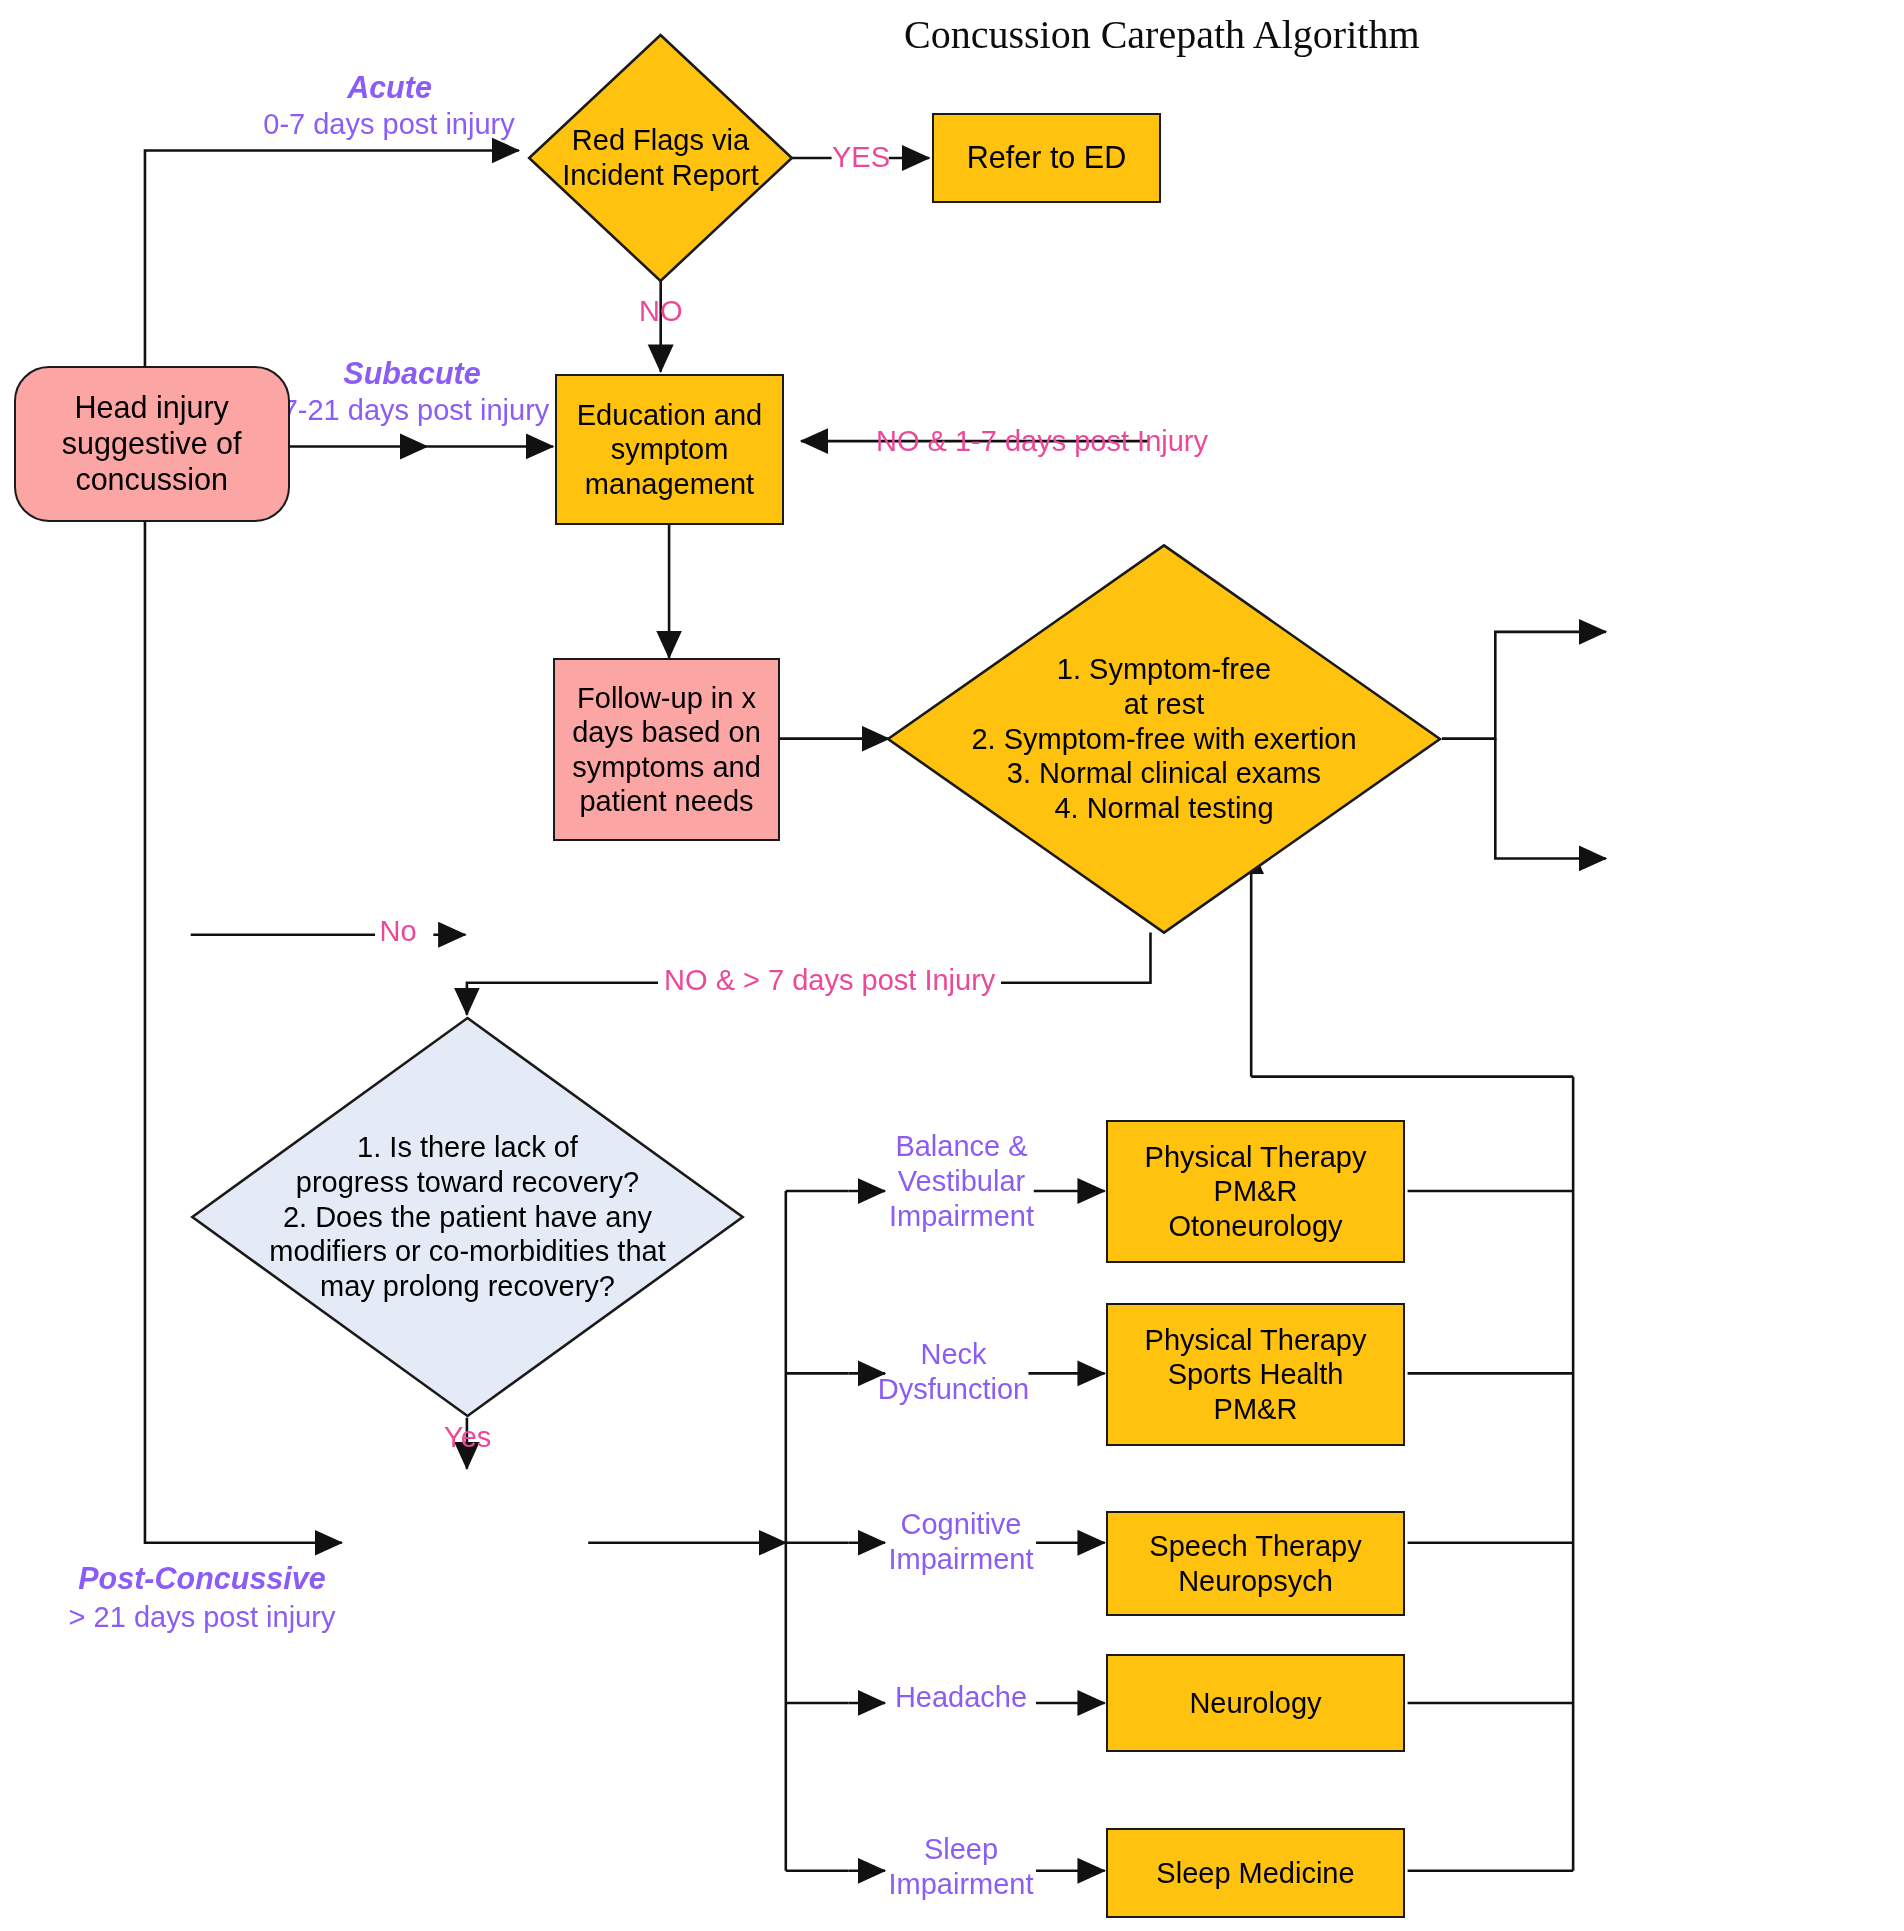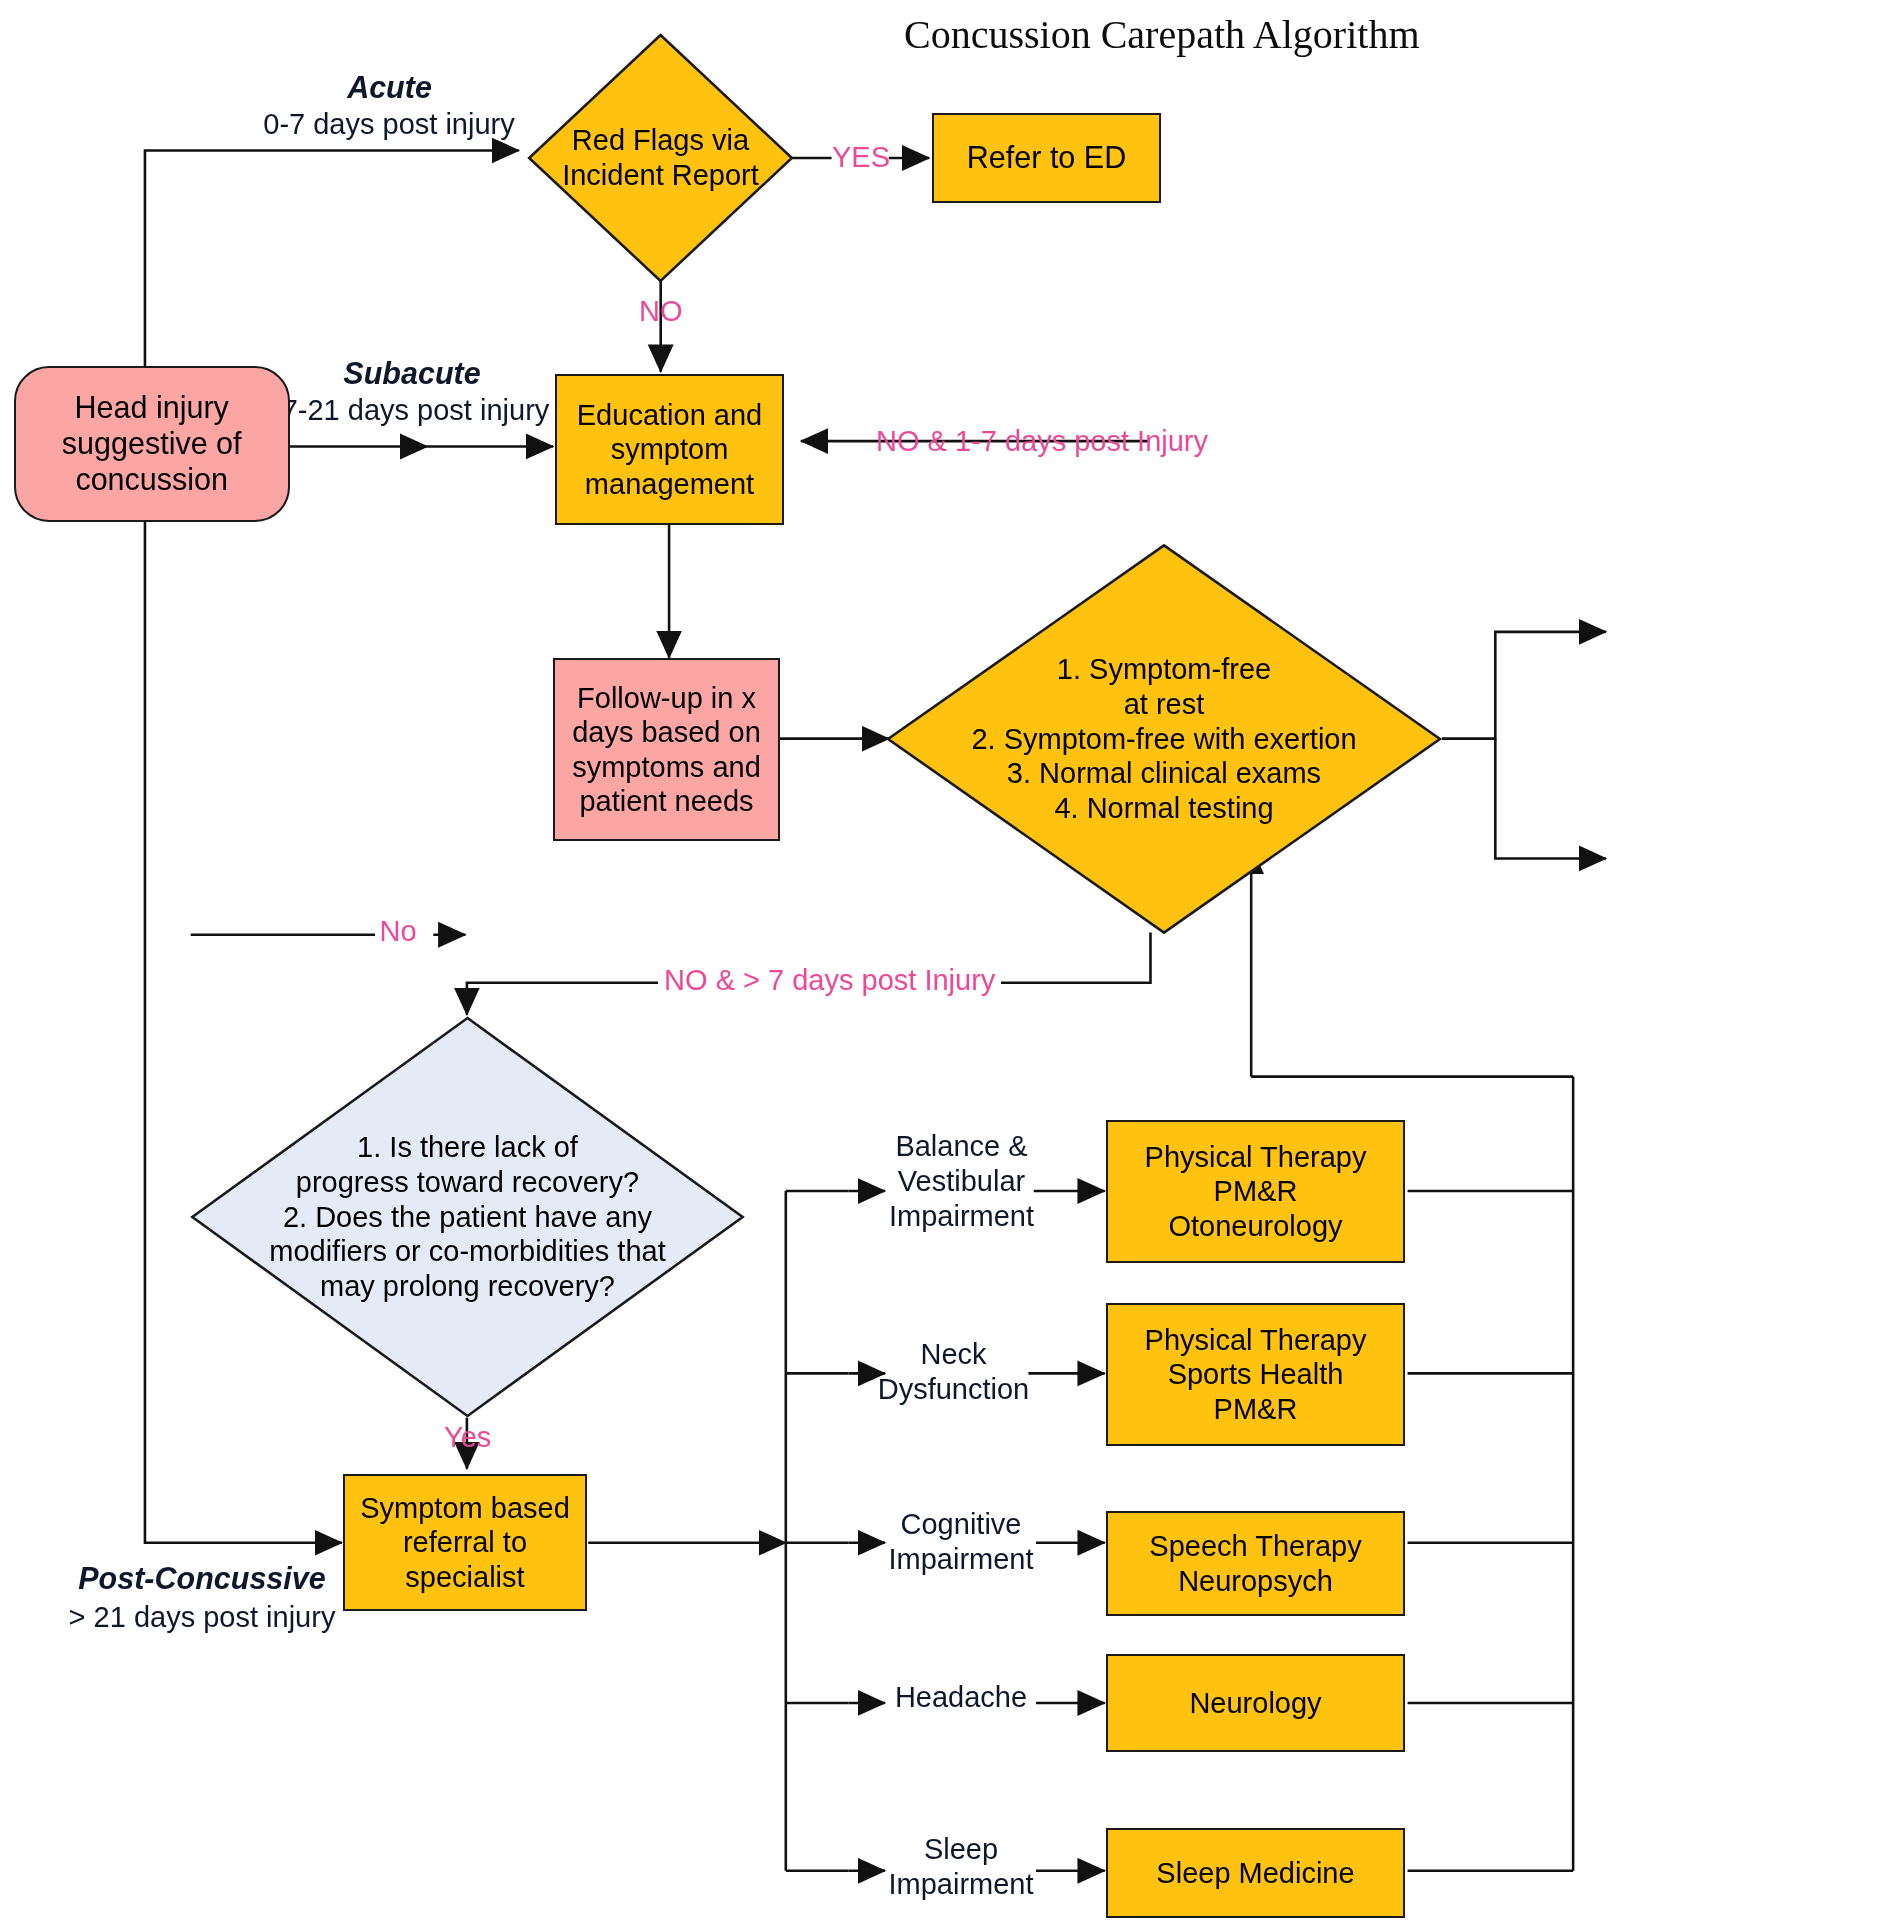--- a/index.html
+++ b/index.html
@@ -15,7 +15,7 @@
   .dwrap{position:absolute;}
   .dlabel{position:absolute;left:0;top:0;width:100%;height:100%;display:flex;align-items:center;justify-content:center;text-align:center;line-height:1.2;}
   .txt{position:absolute;color:#ec4899;line-height:1.2;white-space:nowrap;}
-  .txtc{position:absolute;color:#0f172a;line-height:1.2;text-align:center;}
+  .txtc{position:absolute;color:#8b5cf6;line-height:1.2;text-align:center;}
   .title{position:absolute;font-family:"Liberation Serif", serif;color:#0d0d0d;}
   .bi{font-weight:bold;font-style:italic;}
   .b{font-weight:bold;}

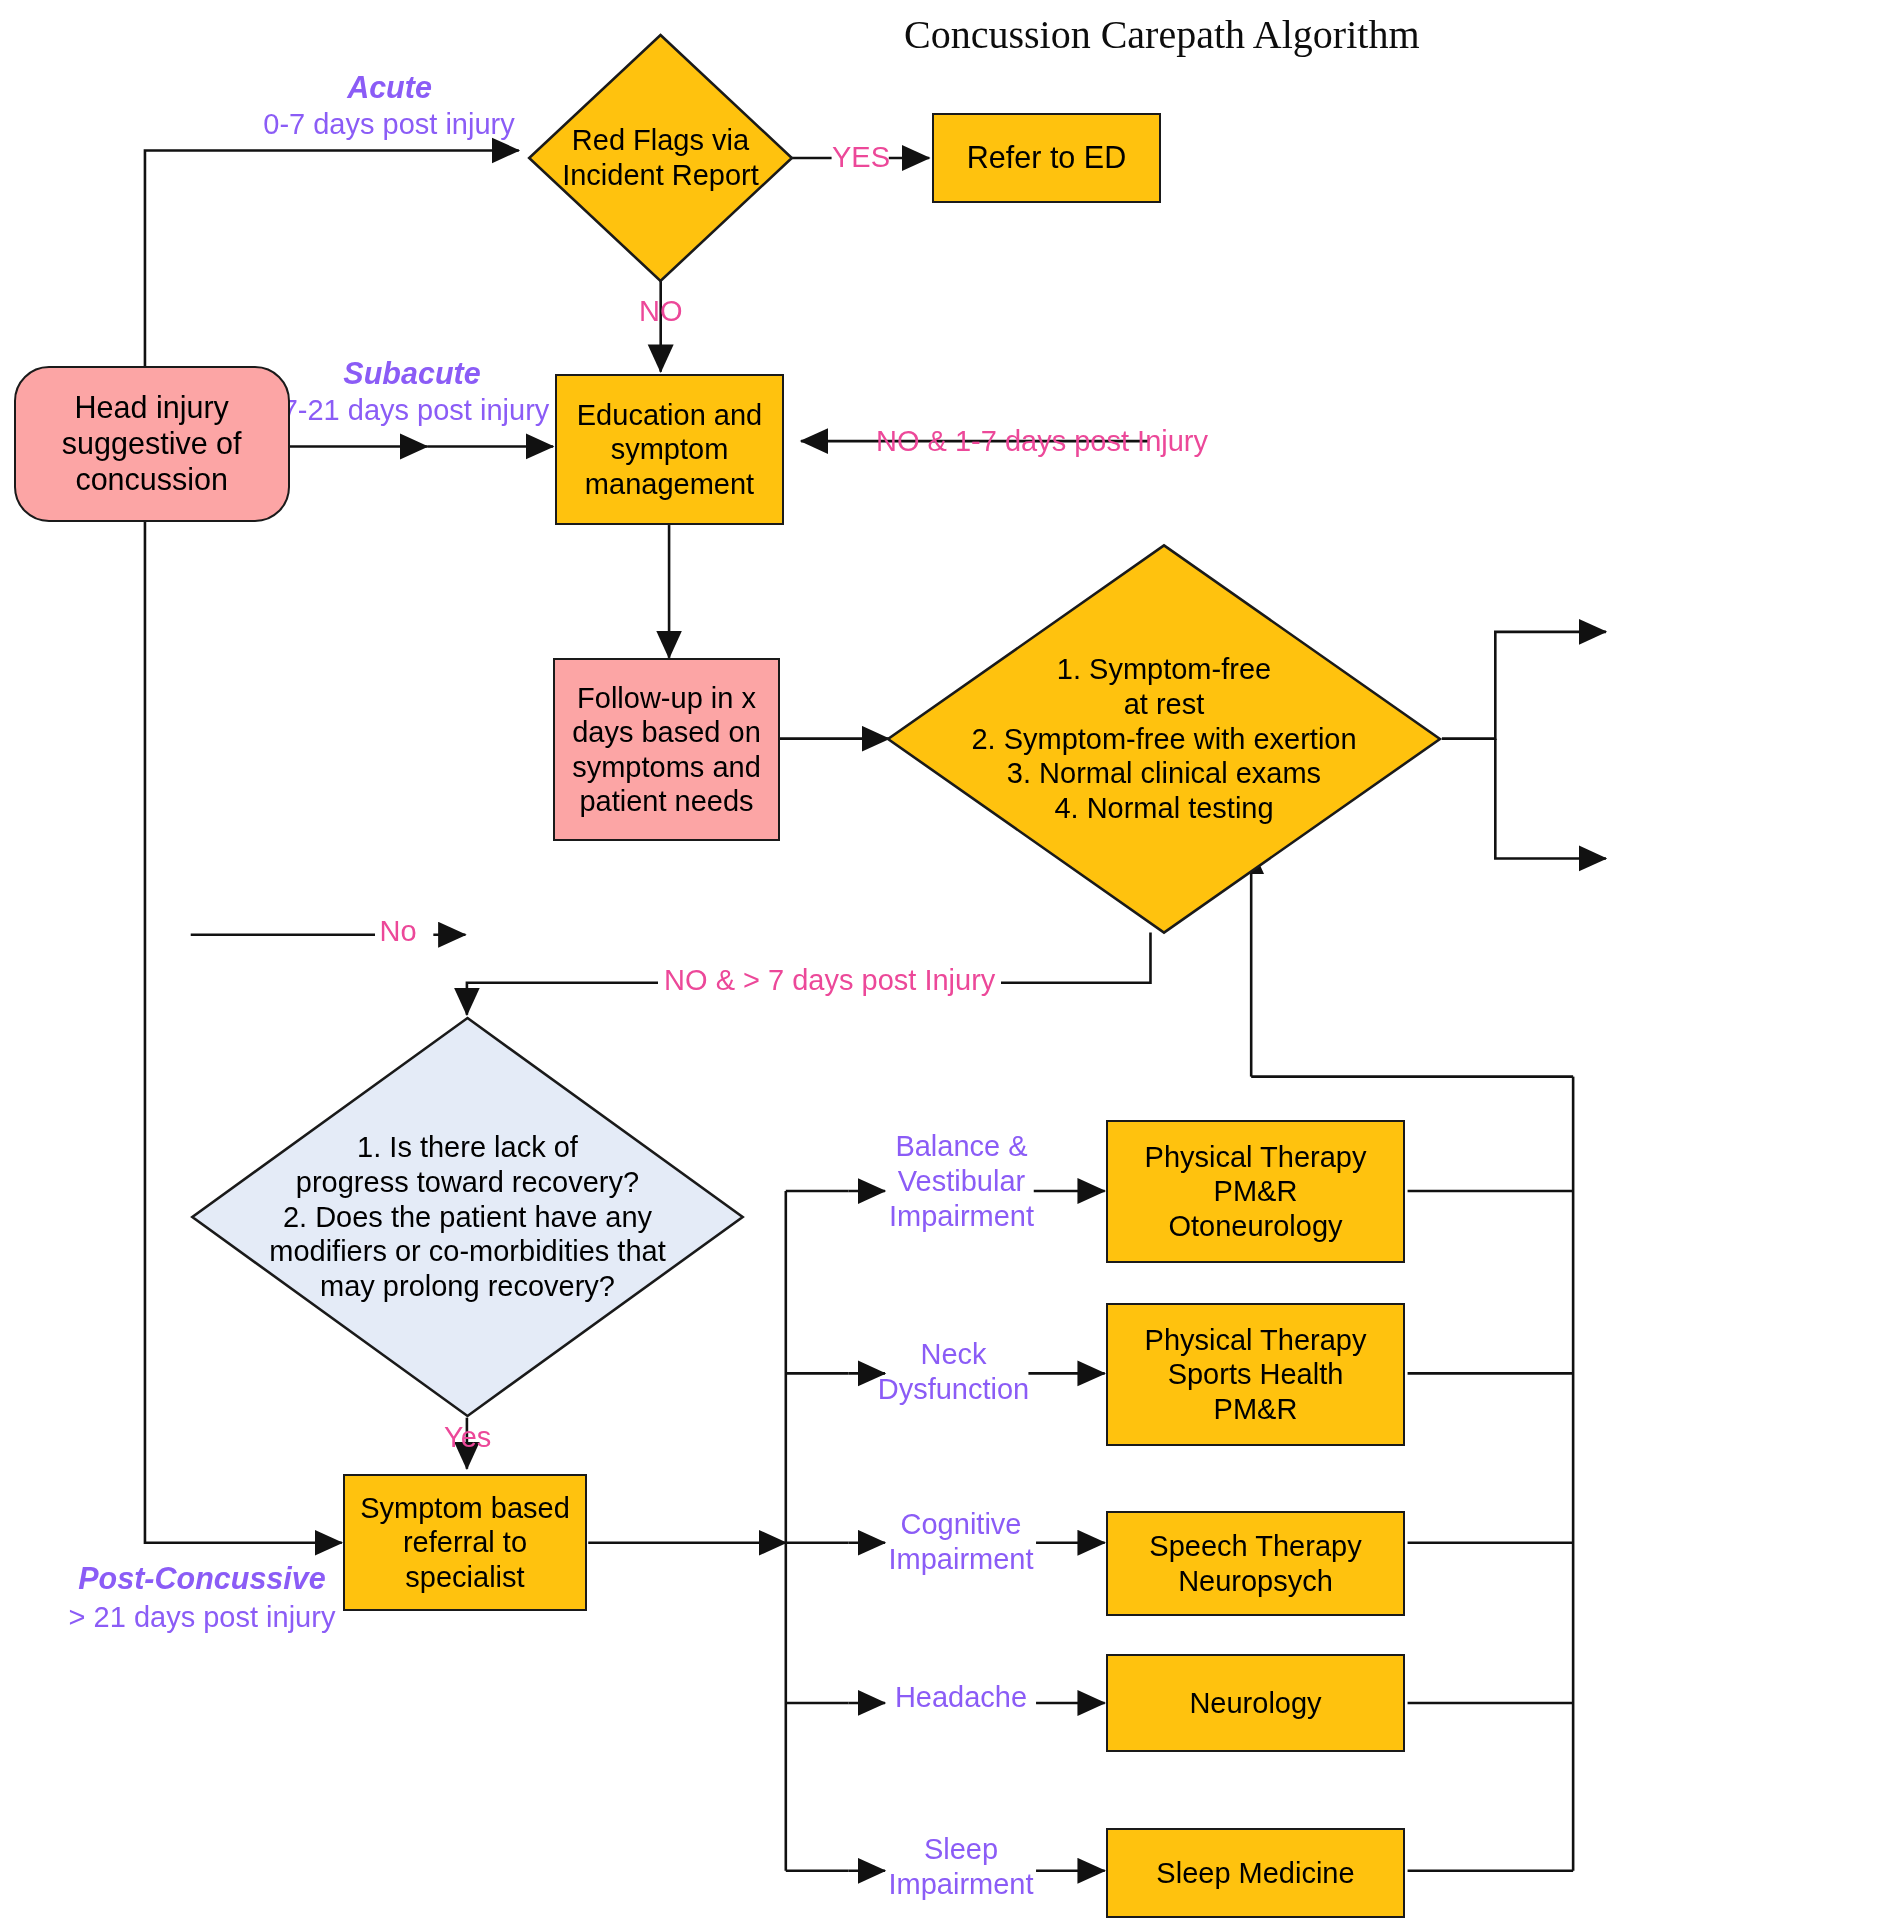--- a/index.html
+++ b/index.html
@@ -167,9 +167,6 @@
   <div class="txt" style="left:375px;top:914px;font-size:29px;background:#fff;padding:0 4.6px;">No</div>
   <div class="txt" style="left:444px;top:1420px;font-size:29px;">Yes</div>
 
-  <div class="node box orange" style="left:343px;top:1474px;width:244px;height:137px;font-size:29px;white-space:pre-line;">Symptom based
-referral to
-specialist</div>
 
   <div class="txtc" style="left:885px;top:1129px;width:153px;font-size:29px;white-space:pre-line;">Balance &amp;
 Vestibular

